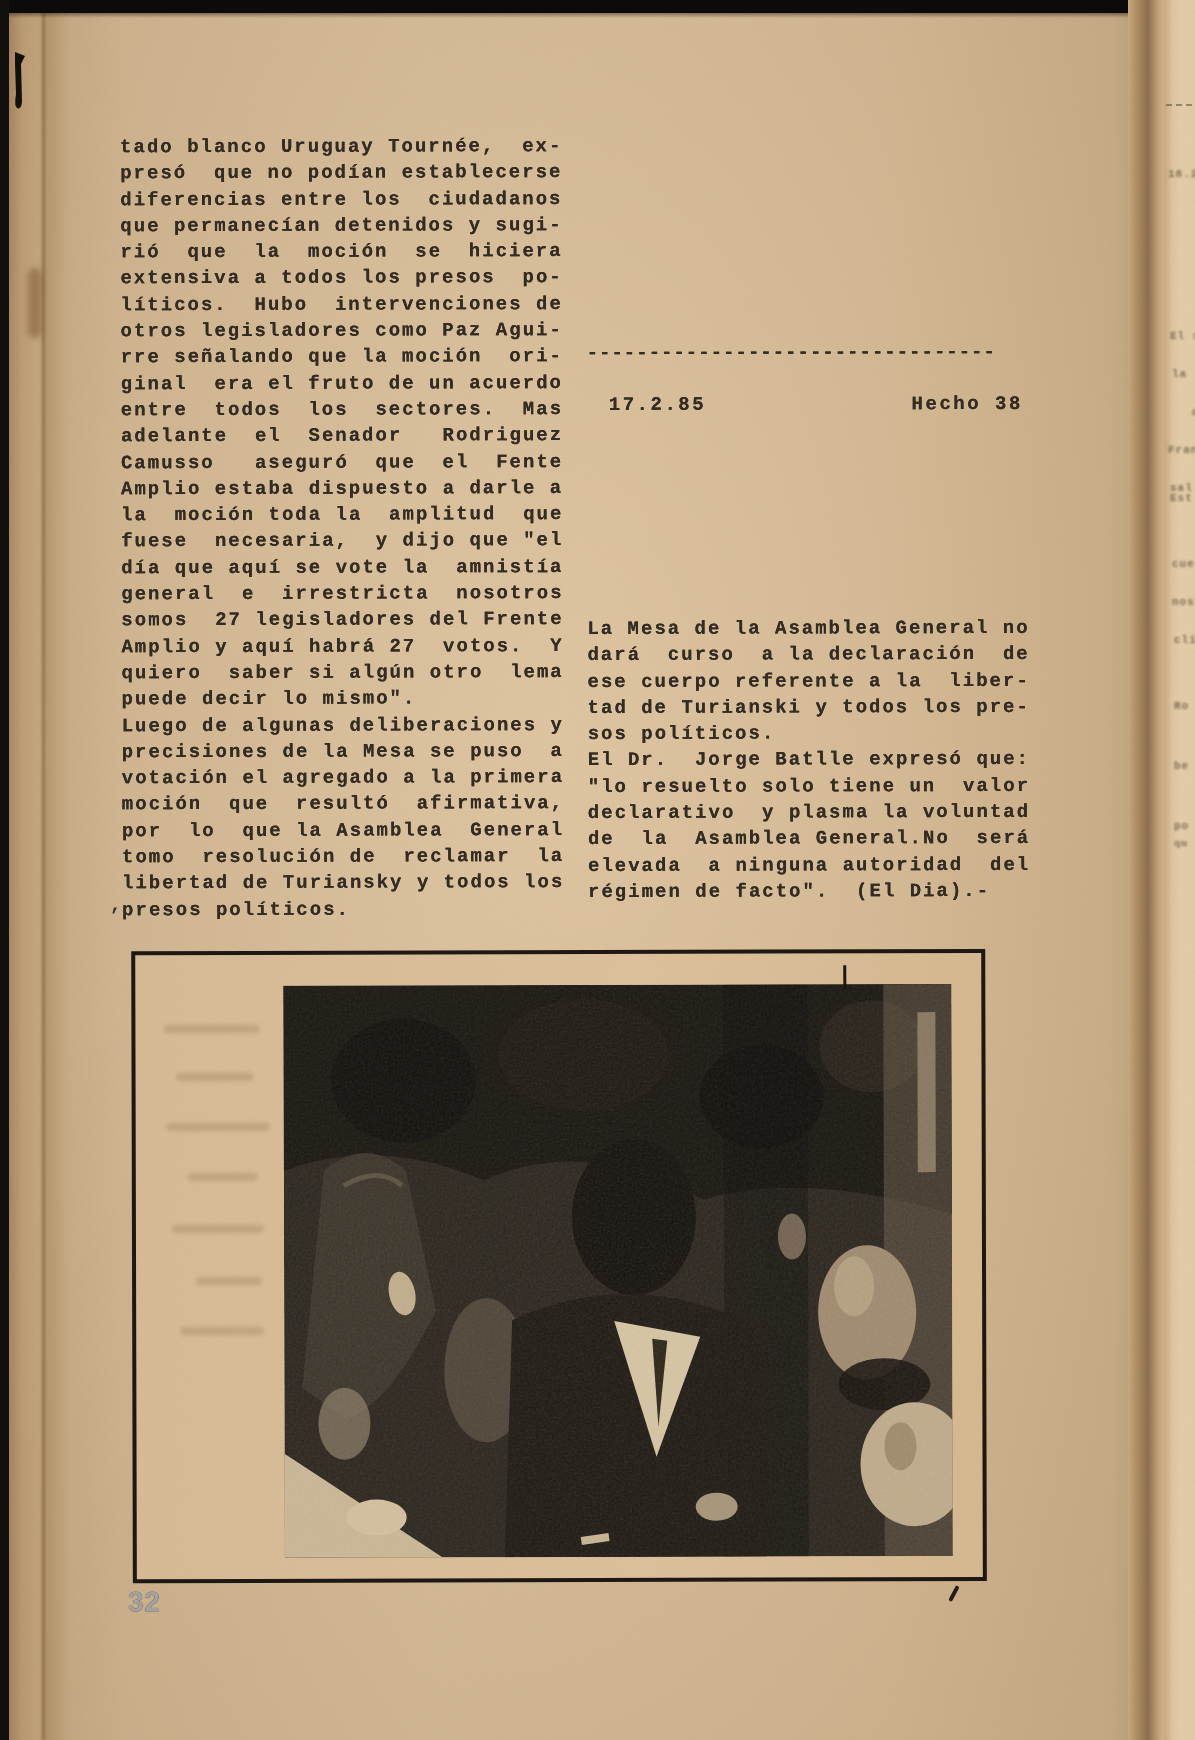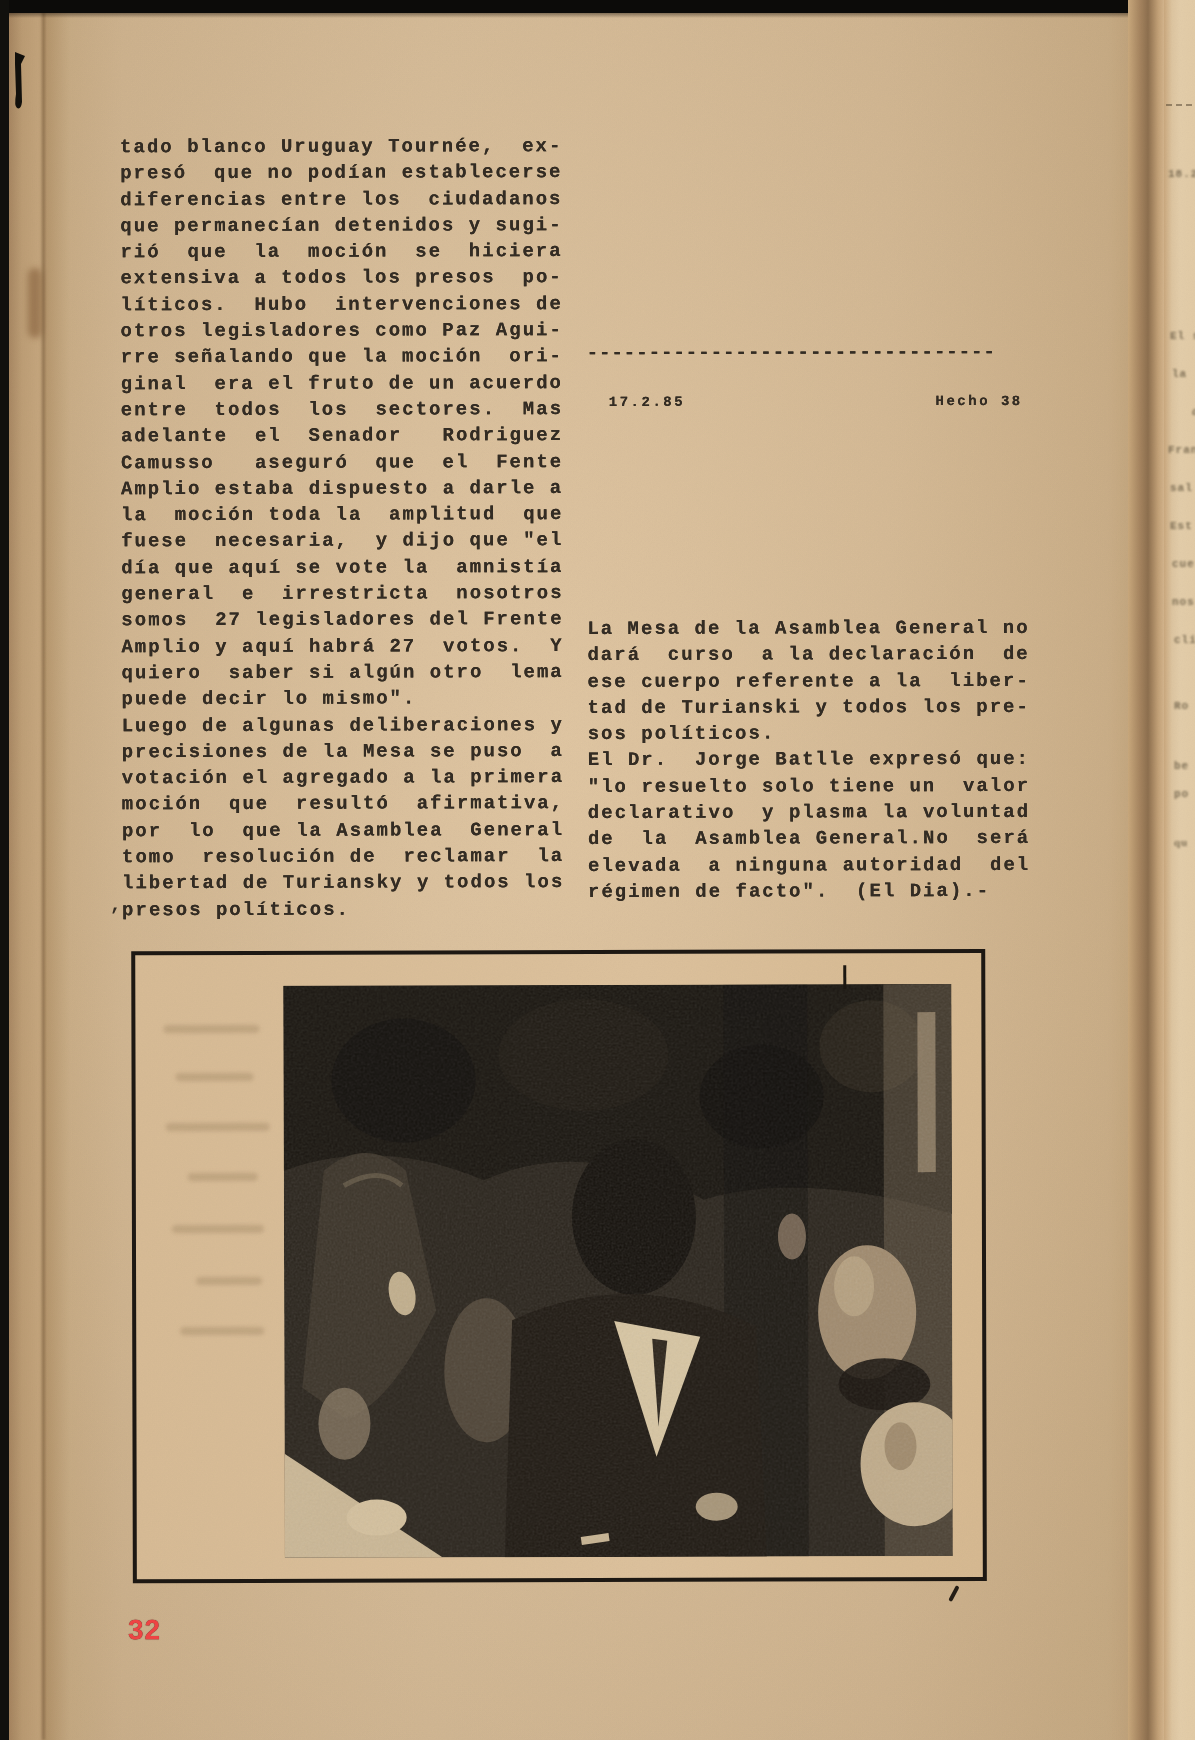--- a/index.html
+++ b/index.html
@@ -35,7 +35,7 @@
   .daterow{position:absolute;left:610px;top:394px;width:414px;display:flex;
     justify-content:space-between;}
   .daterow span{font-family:"Liberation Mono","DejaVu Sans Mono",monospace;font-weight:700;
-    font-size:14px;letter-spacing:2.5px;color:#332c24;text-shadow:0 0 0.6px rgba(45,36,22,0.9);}
+    font-size:19px;letter-spacing:2.5px;color:#332c24;text-shadow:0 0 0.6px rgba(45,36,22,0.9);}
   .stray{position:absolute;left:110px;top:893px;font-family:"Liberation Mono",monospace;
     font-weight:700;font-size:19px;color:#332c24;}
   

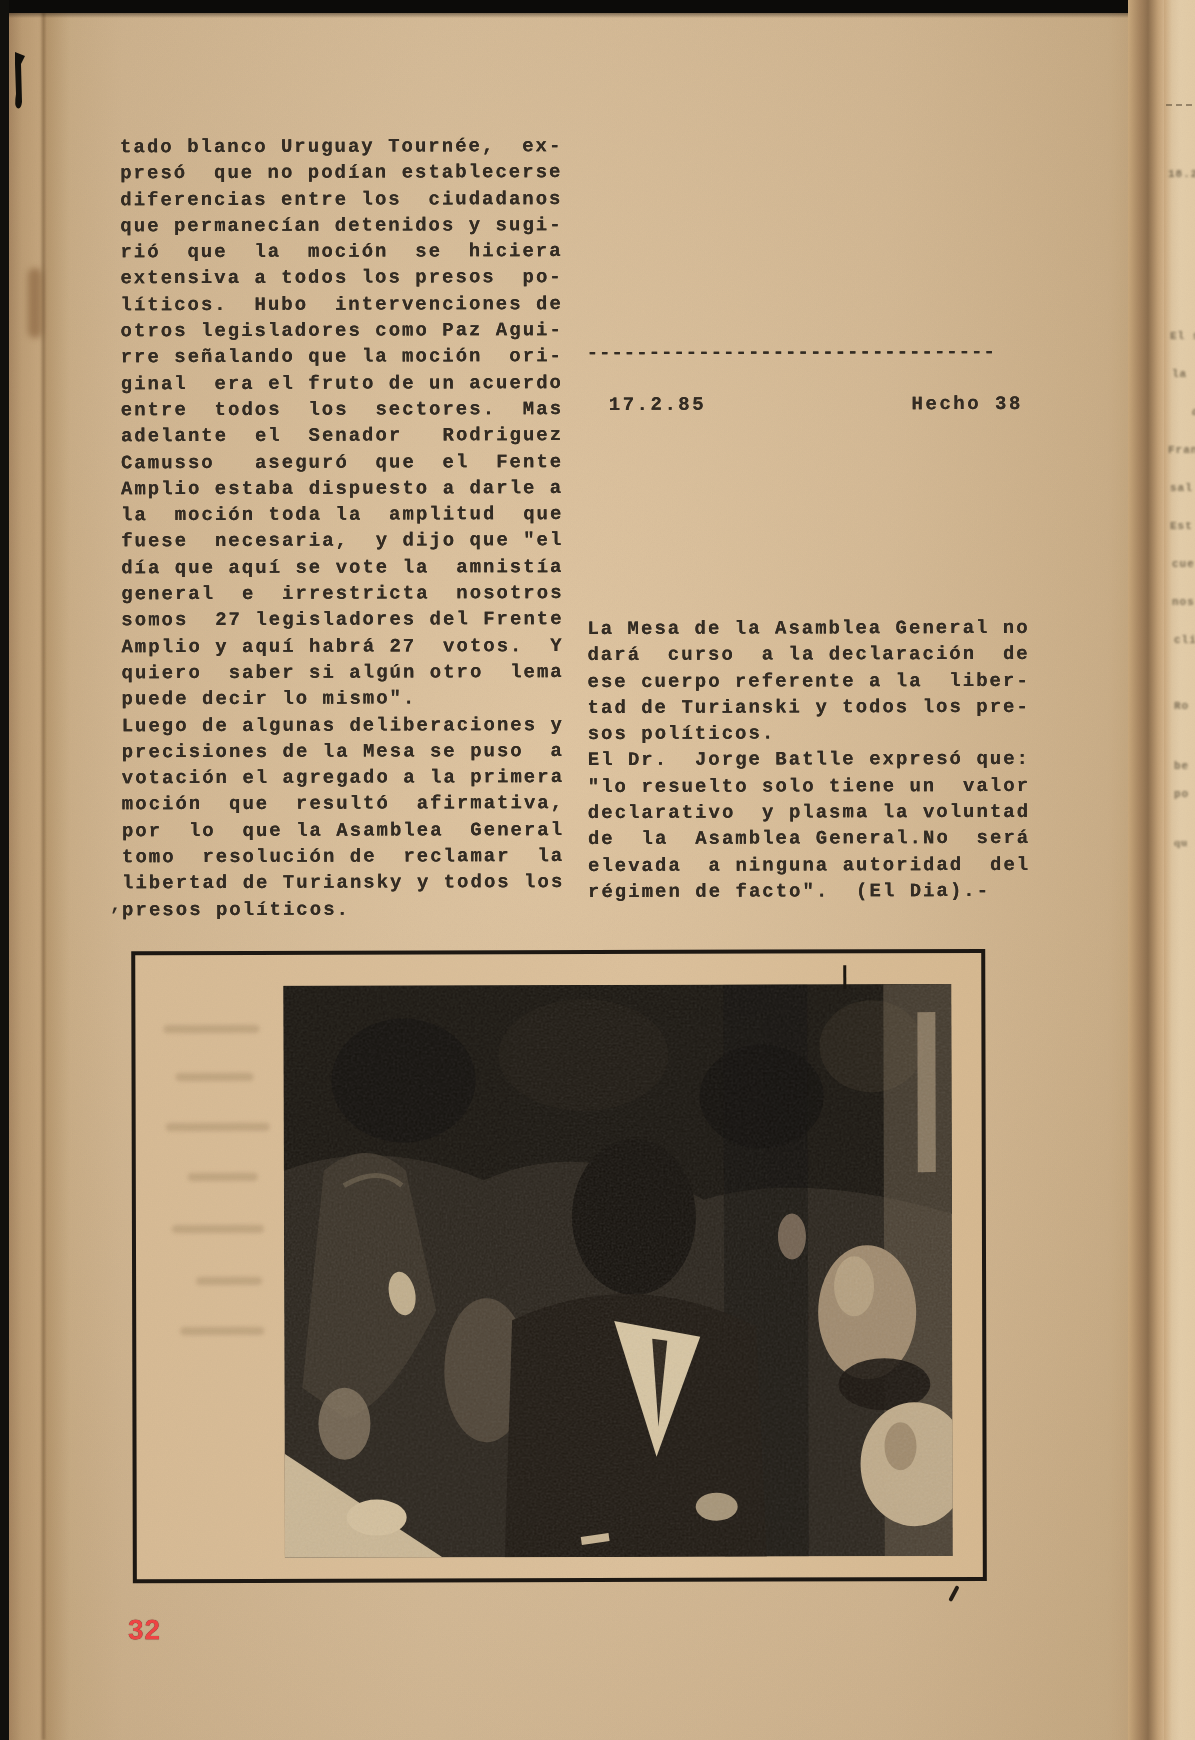--- a/index.html
+++ b/index.html
@@ -80,7 +80,7 @@
   <span class="fragment" style="left:1192px;top:406px;font-style:italic;">de</span>
   <span class="fragment" style="left:1168px;top:444px;">Fran</span>
   <span class="fragment" style="left:1170px;top:482px;">sal</span>
-  <span class="fragment" style="left:1170px;top:520px;">Est</span>
+  <span class="fragment" style="left:1170px;top:492px;">Est</span>
   <span class="fragment" style="left:1172px;top:558px;">cue</span>
   <span class="fragment" style="left:1172px;top:596px;">nos</span>
   <span class="fragment" style="left:1174px;top:634px;">cli</span>

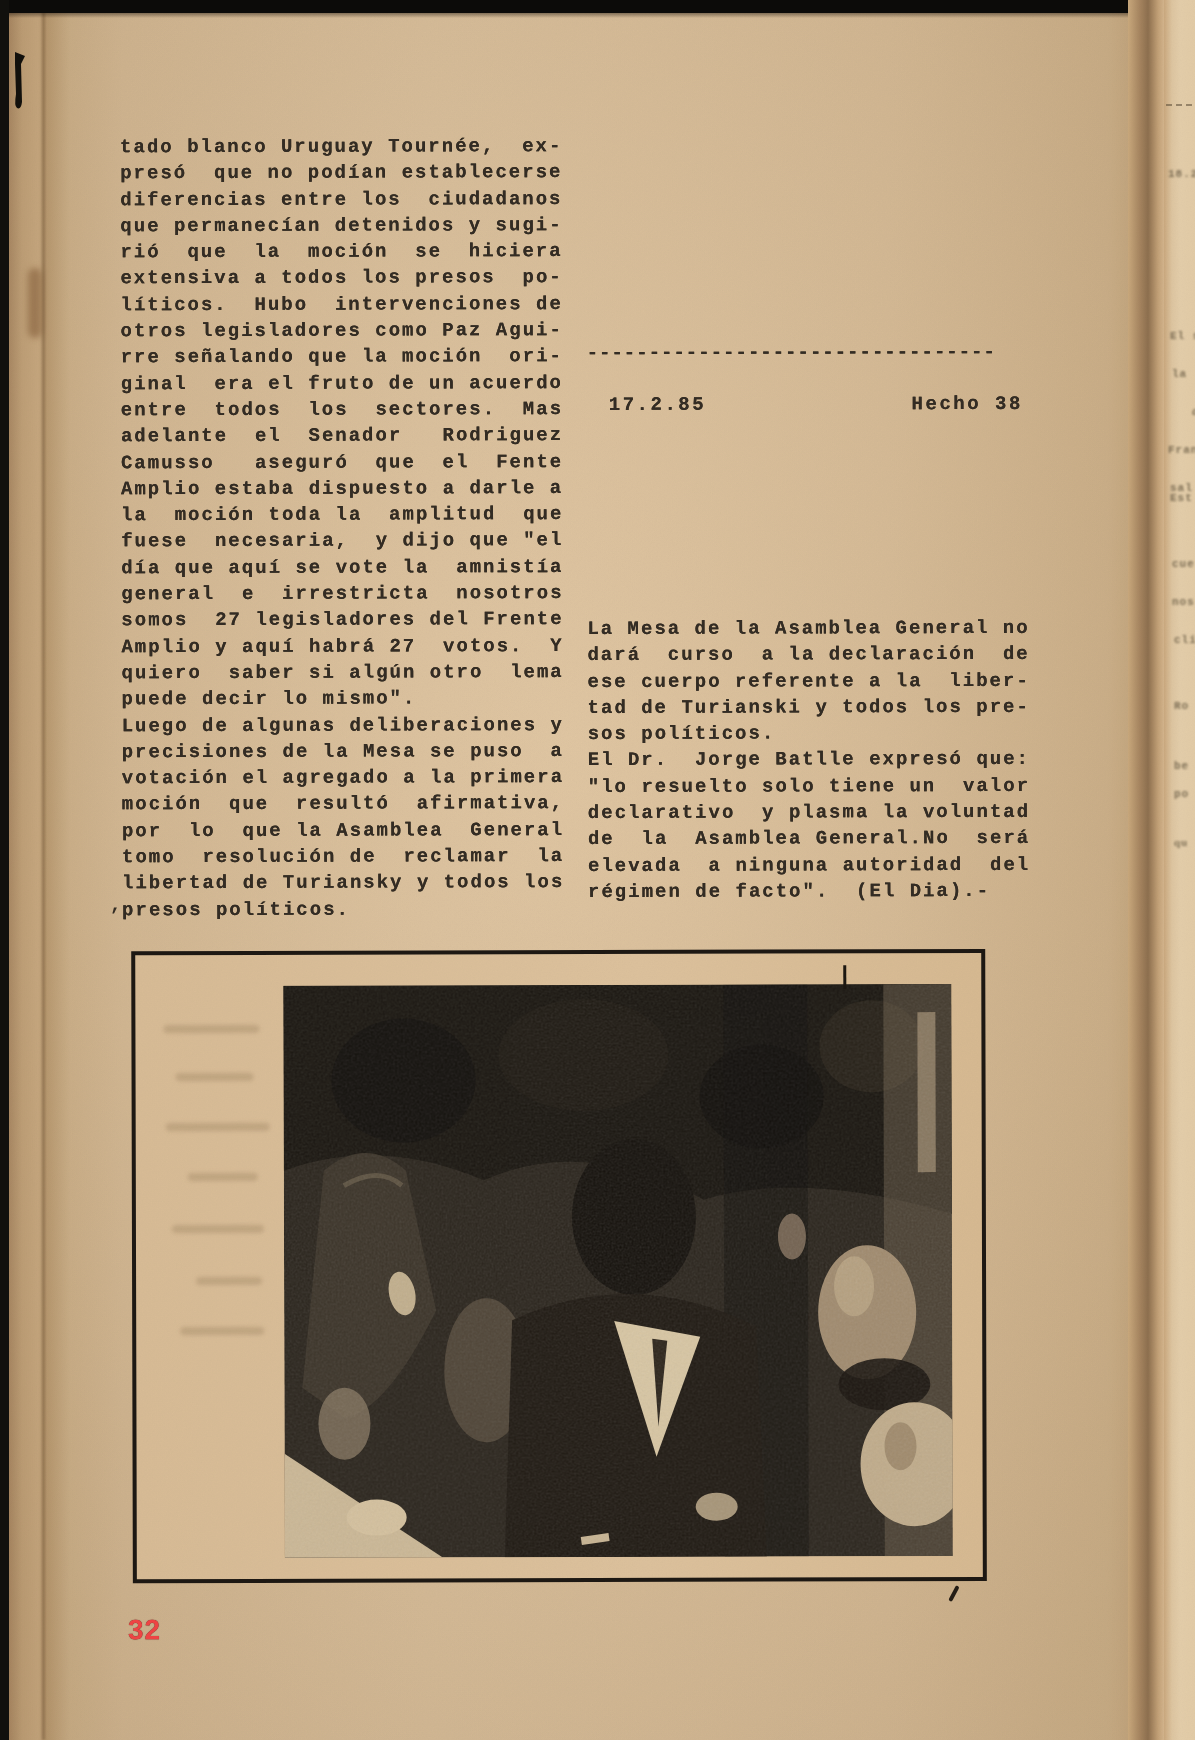--- a/index.html
+++ b/index.html
@@ -86,7 +86,7 @@
   <span class="fragment" style="left:1174px;top:634px;">cli</span>
   <span class="fragment" style="left:1174px;top:700px;">Ro</span>
   <span class="fragment" style="left:1174px;top:760px;">be</span>
-  <span class="fragment" style="left:1174px;top:788px;">po</span>
+  <span class="fragment" style="left:1174px;top:820px;">po</span>
   <span class="fragment" style="left:1174px;top:836px;font-family:Liberation Serif, serif;">qu</span>
 
   <div class="content">

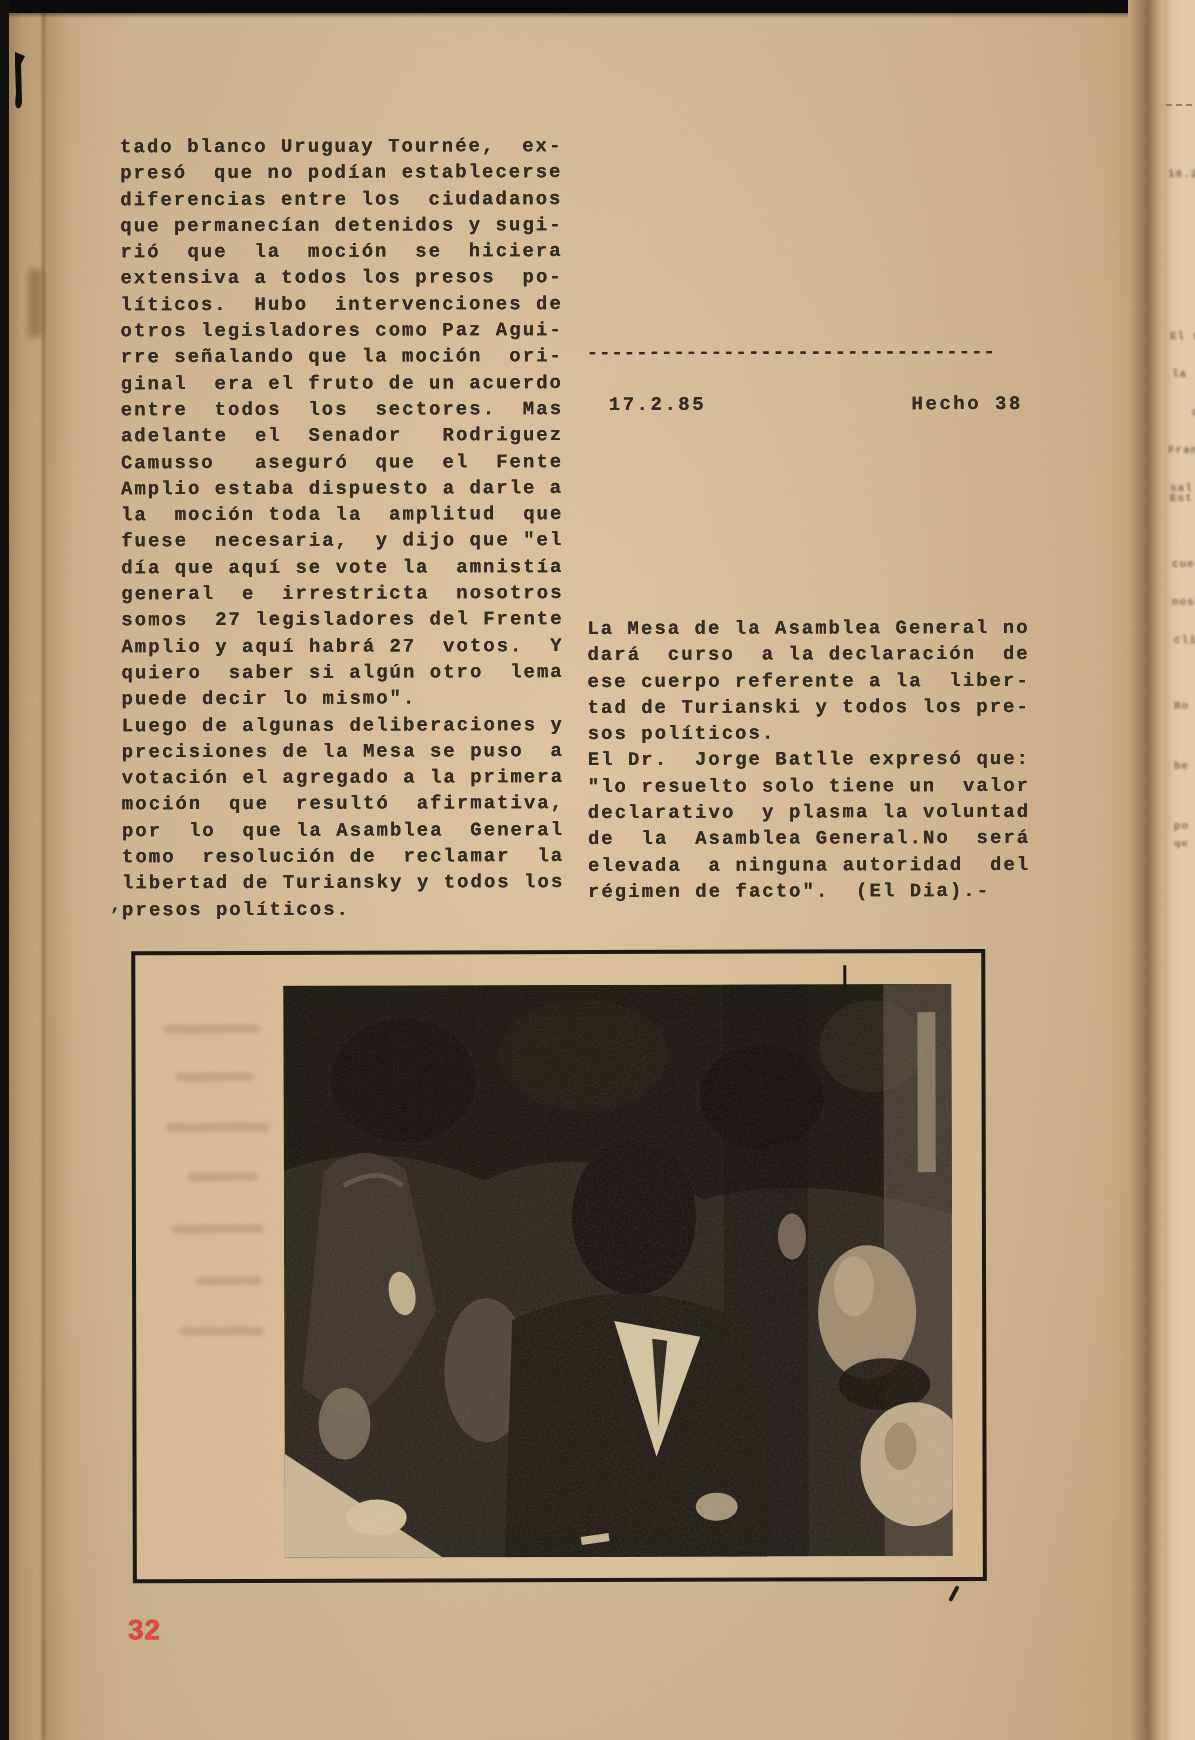--- a/index.html
+++ b/index.html
@@ -49,8 +49,8 @@
   .below-mark{position:absolute;left:950px;top:1586px;width:4px;height:17px;background:#241d15;
     transform:rotate(28deg);border-radius:2px;}
   .page-number{position:absolute;left:126px;top:1585px;font-family:"Liberation Sans",sans-serif;
-    font-weight:700;font-size:28px;letter-spacing:1px;color:#ef4444;
-    text-shadow:0 0 0.7px rgba(35,26,15,0.9);margin-top:28px;}
+    font-weight:700;font-size:28px;letter-spacing:1px;color:#a3a3a3;
+    text-shadow:0 0 0.7px rgba(35,26,15,0.9);}
   .grain{position:absolute;inset:0;pointer-events:none;mix-blend-mode:multiply;opacity:0.55;}
   .content{position:absolute;inset:0;transform:rotate(-0.15deg);}
 </style>

